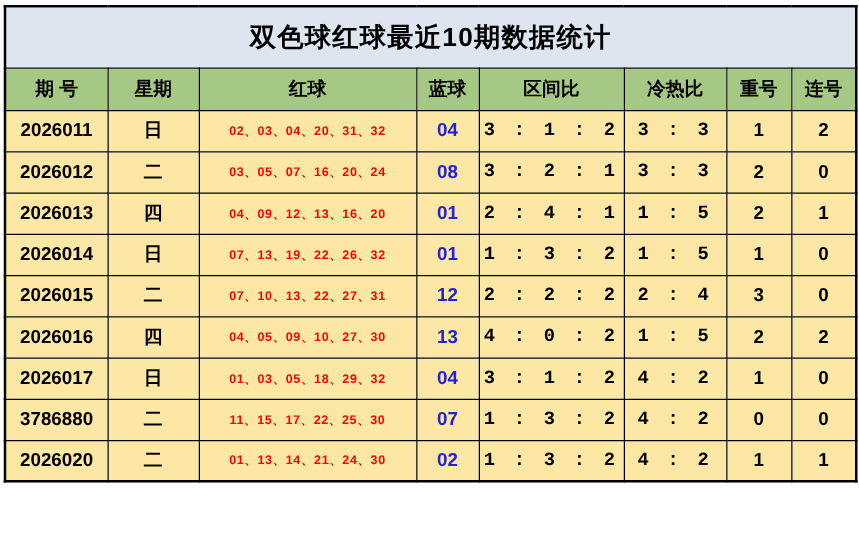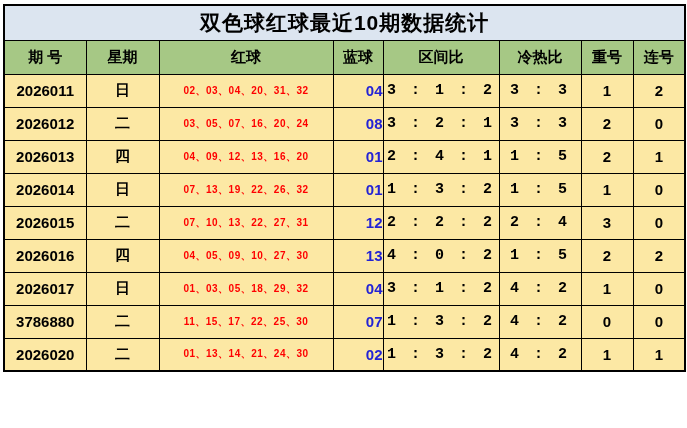--- a/index.html
+++ b/index.html
@@ -36,7 +36,7 @@
   }
   tr.title-row th {
     background: var(--title-bg);
-    height: 35px;
+    height: 49px;
     font-size: 21px;
     letter-spacing: 1px;
   }

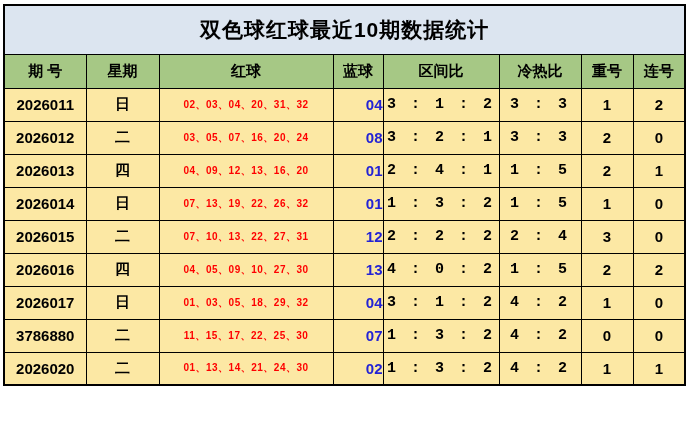--- a/index.html
+++ b/index.html
@@ -52,7 +52,7 @@
   }
   td.period { font-size: 15px; margin-top: 24px; }
   td.reds  { color: var(--red-ball); font-size: 10px; letter-spacing: 0.5px; }
-  td.blue  { color: var(--blue-ball); text-align: right; }
+  td.blue  { color: var(--blue-ball); }
   td.ratio { letter-spacing: 3px; font-family: Liberation Mono, monospace; }
 </style>
 </head>

